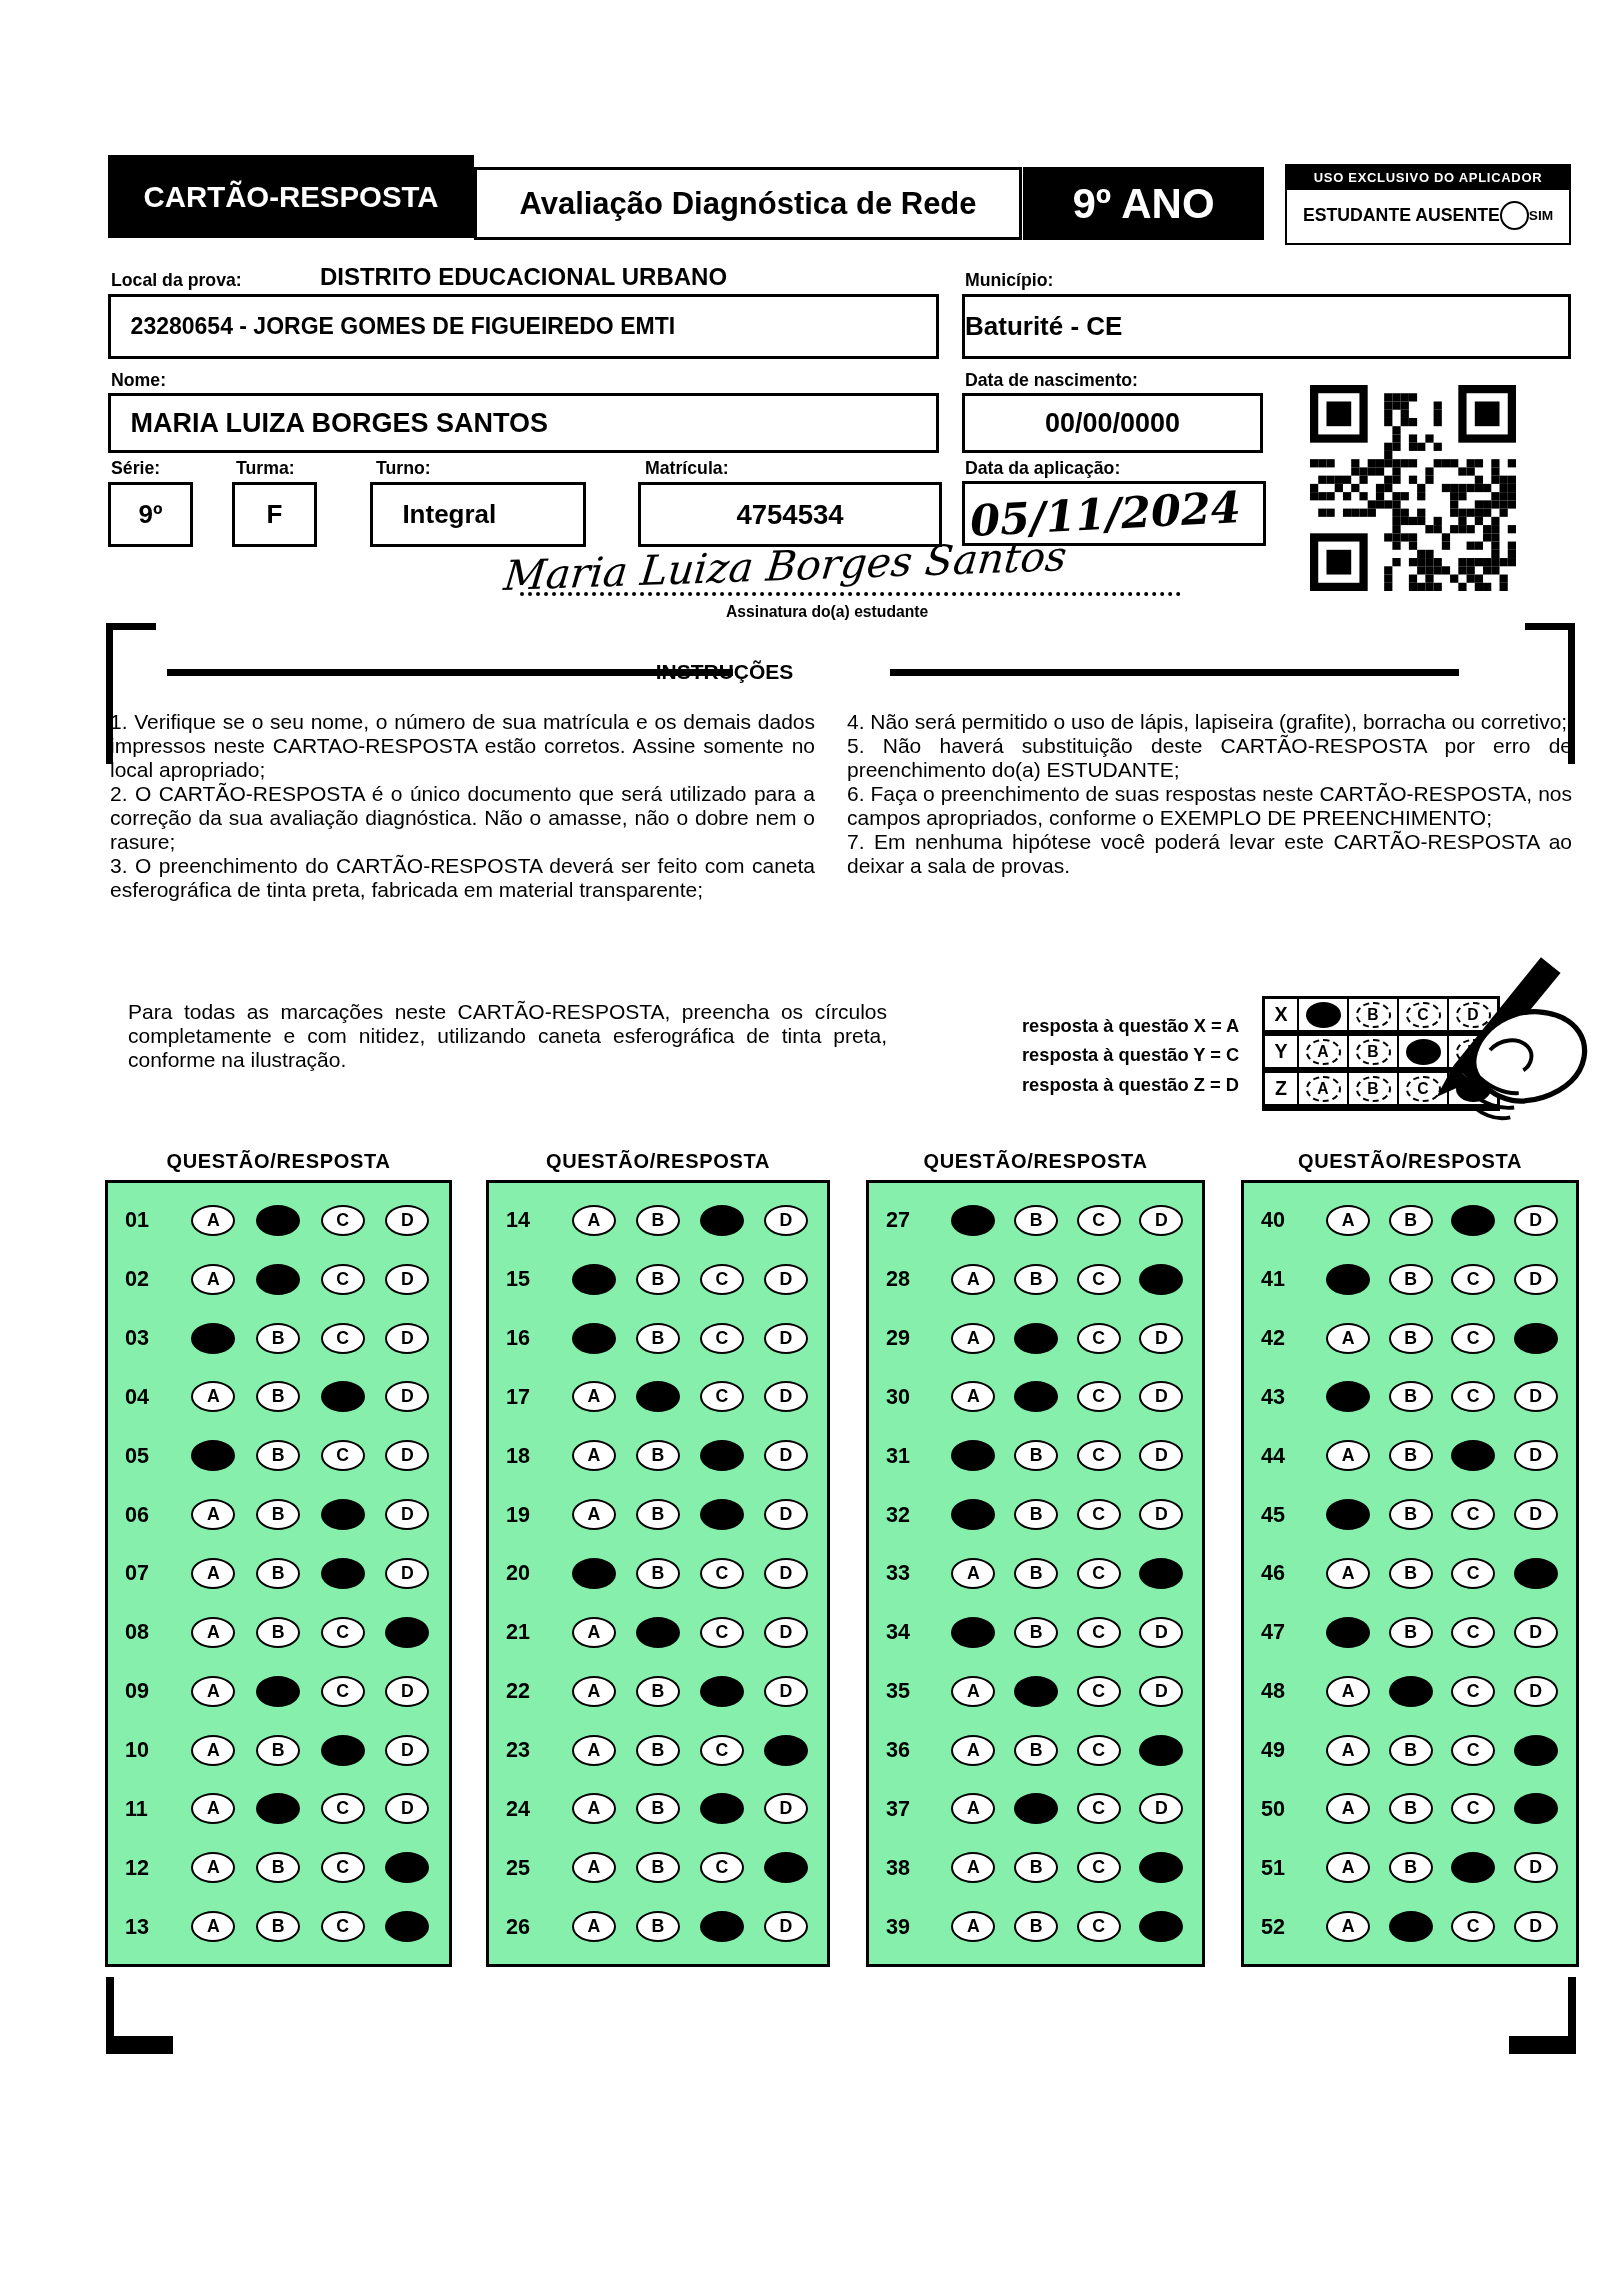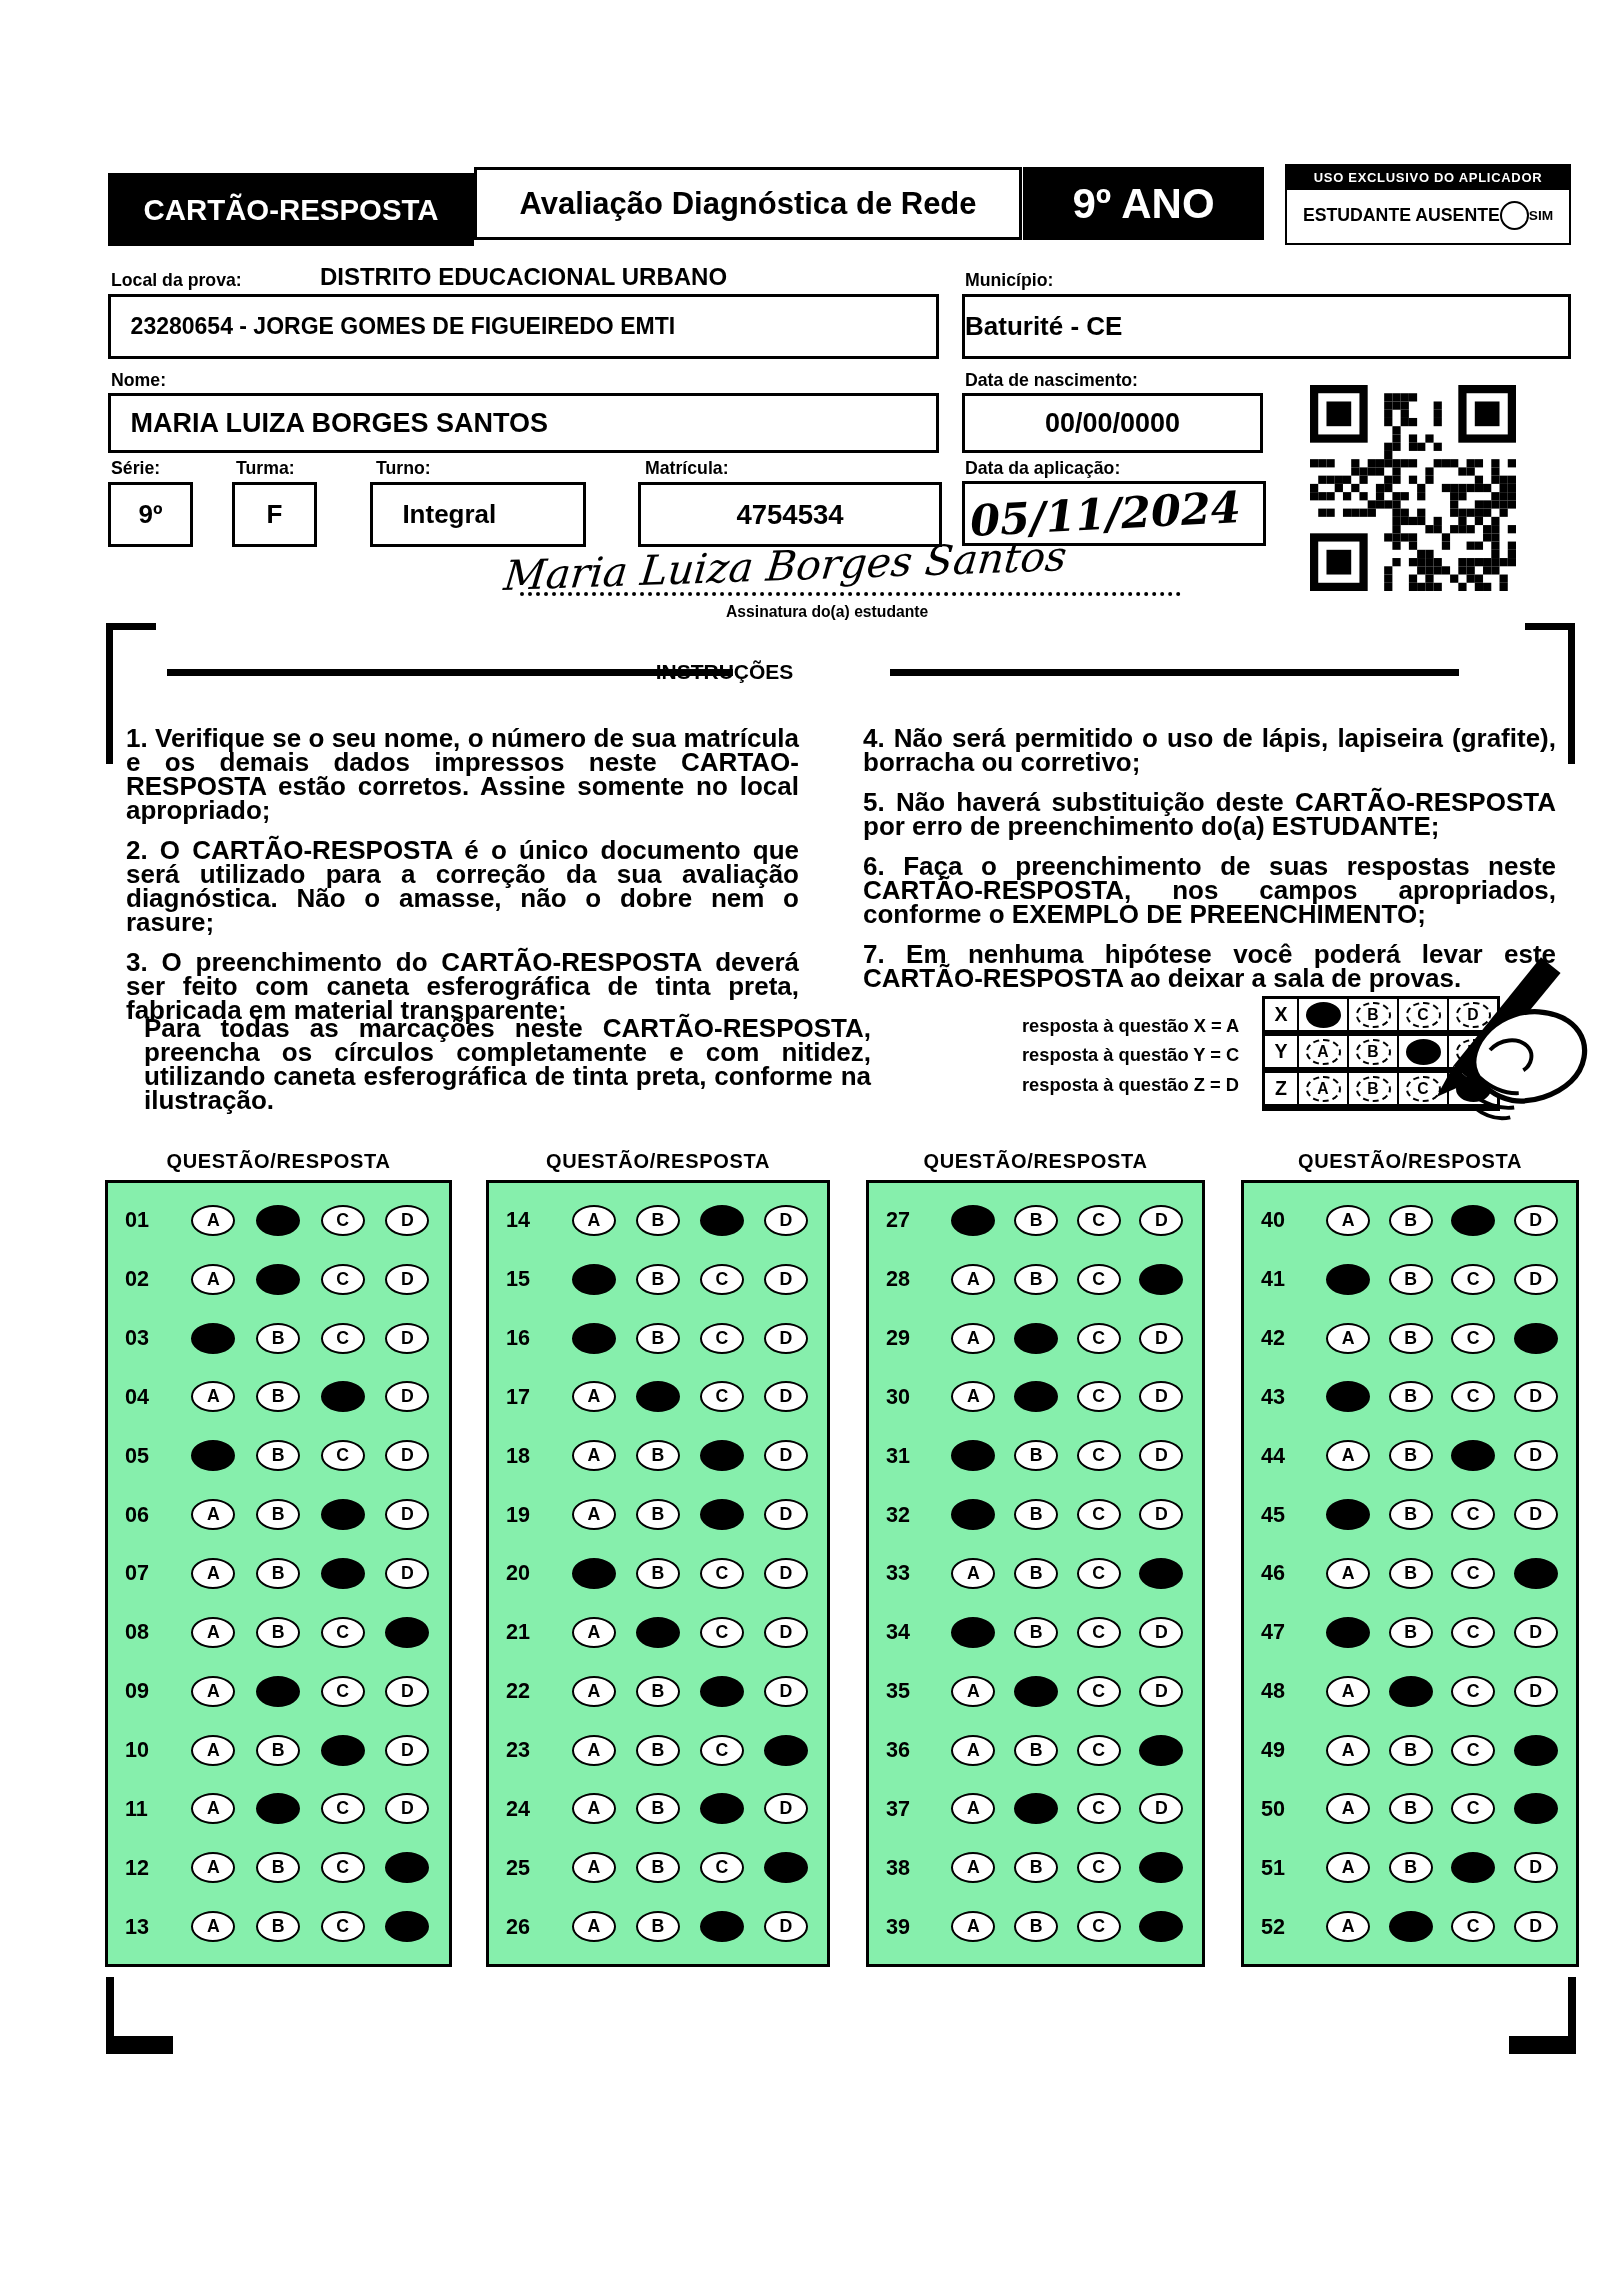--- a/index.html
+++ b/index.html
@@ -37,7 +37,7 @@
 
 <div class="page">
 
-  <div class="abs blackbox" style="left:108px;top:173px;width:366px;height:73px;font-size:29.4px">CARTÃO-RESPOSTA</div>
+  <div class="abs blackbox" style="left:108px;top:155px;width:366px;height:83px;font-size:29.4px">CARTÃO-RESPOSTA</div>
 
   <div class="abs whitebox" style="left:474px;top:167px;width:548px;height:73px;font-size:31px">Avaliação Diagnóstica de Rede</div>
 

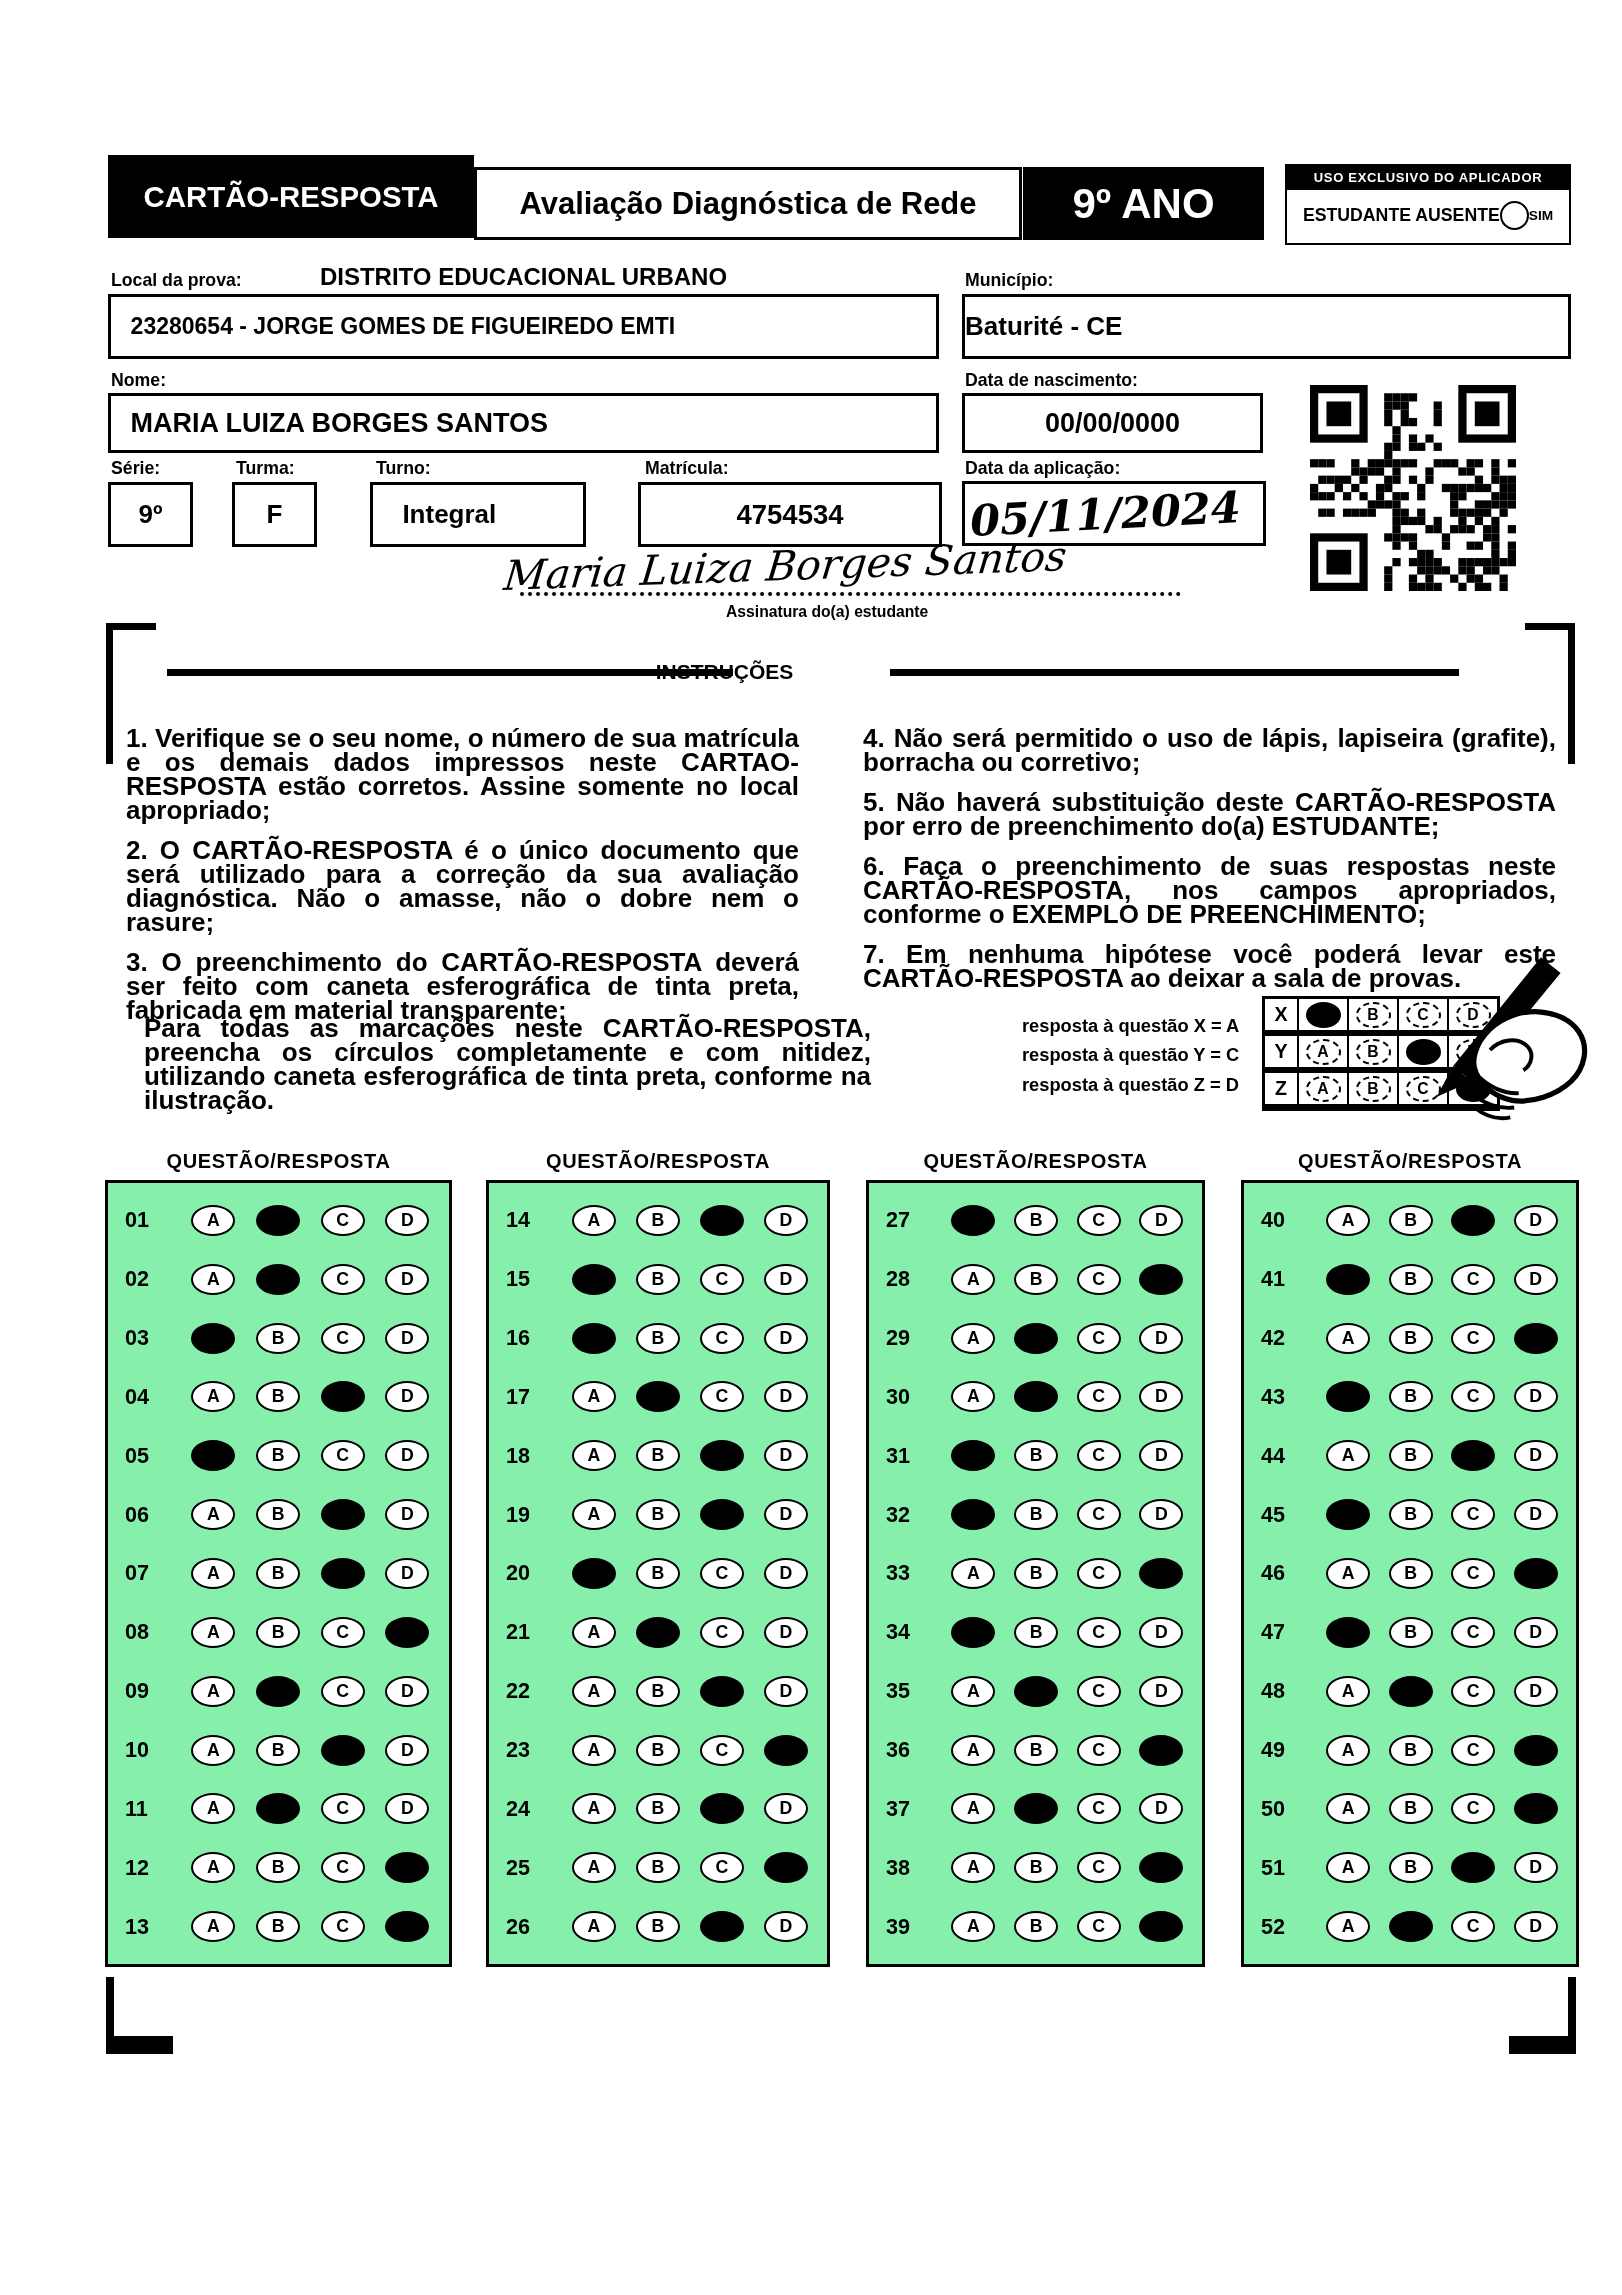--- a/index.html
+++ b/index.html
@@ -12,7 +12,7 @@
   .fieldbox{background:#fff;border:3.3px solid #000;display:flex;align-items:center;font-weight:bold}
   .center{justify-content:center}
   .label{font-weight:bold;font-size:17.7px;white-space:nowrap}
-  .instr p{font-size:26px;line-height:24px;text-align:justify;font-weight:bold;margin:16px}
+  .instr p{font-size:21px;line-height:24px;text-align:justify;font-weight:normal;margin:0}
   .titleline{background:#000;height:6.5px}
   .mark{background:#000}
   .dotline{border-top:4.6px dotted #000}

